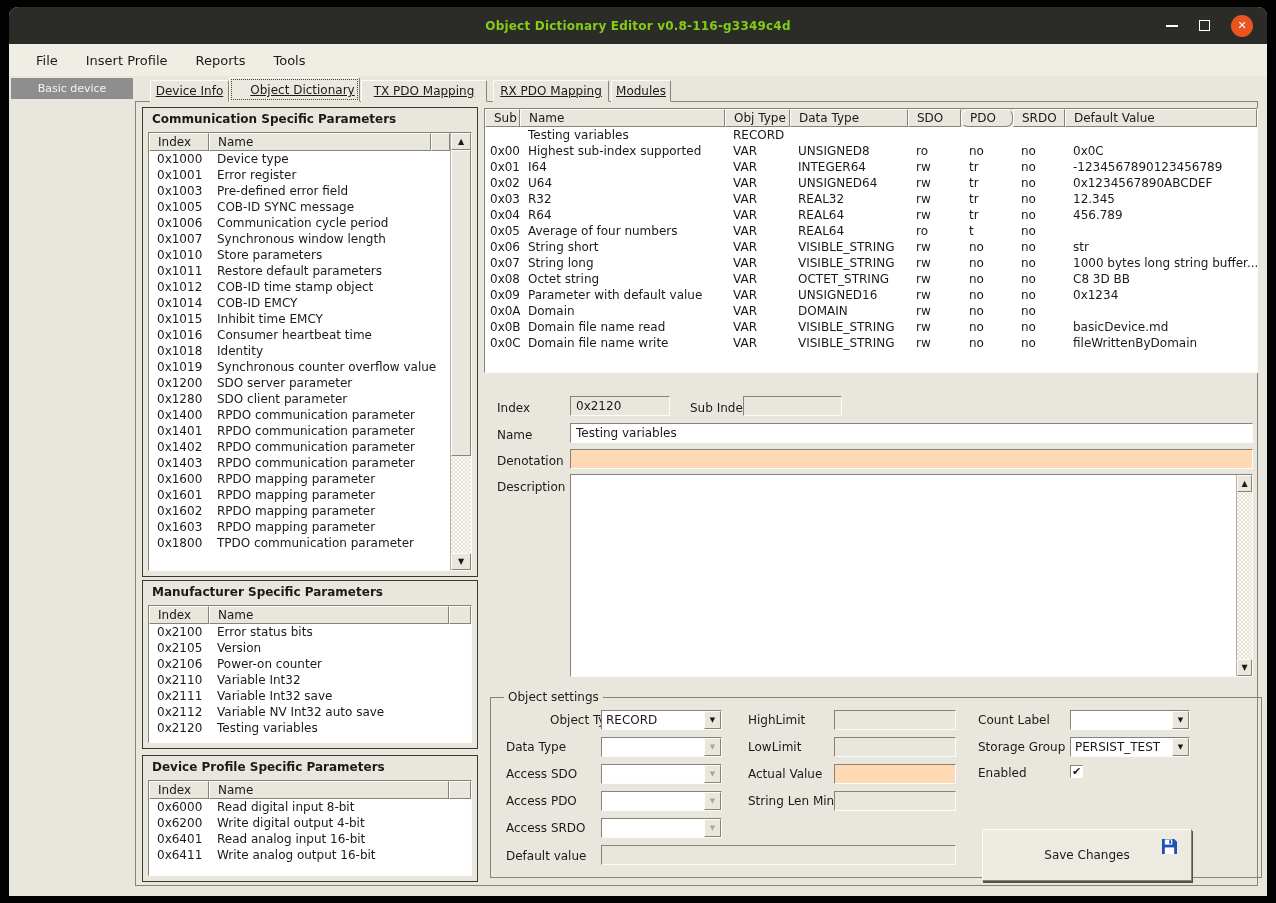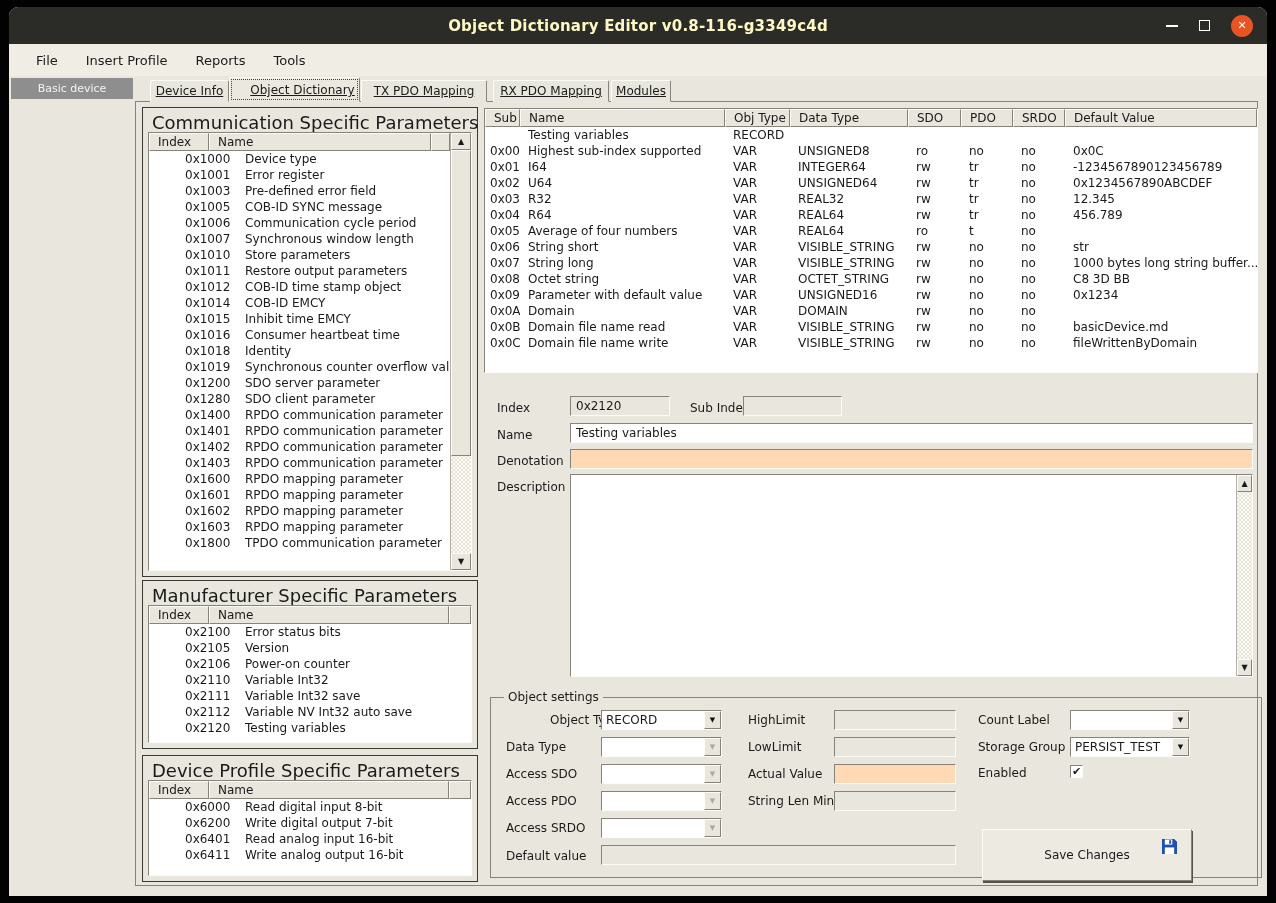--- a/index.html
+++ b/index.html
@@ -11,7 +11,7 @@
   
   .titlebar { position:absolute; left:0; top:0; right:0; height:37px; background:#2B2B28;
               display:flex; align-items:center; justify-content:center; }
-  .title { color:#fef9c3; font-weight:bold; font-size:15px; letter-spacing:.2px; }
+  .title { color:#84cc16; font-weight:bold; font-size:12px; letter-spacing:.2px; }
   .winbtns { position:absolute; right:14px; top:0; height:37px; display:flex; align-items:center; gap:21px; }
   .min-glyph { width:12px; height:2px; background:#FFFFFF; }
   .max-glyph { width:11px; height:11px; border:1.5px solid #FFFFFF; background:transparent; }

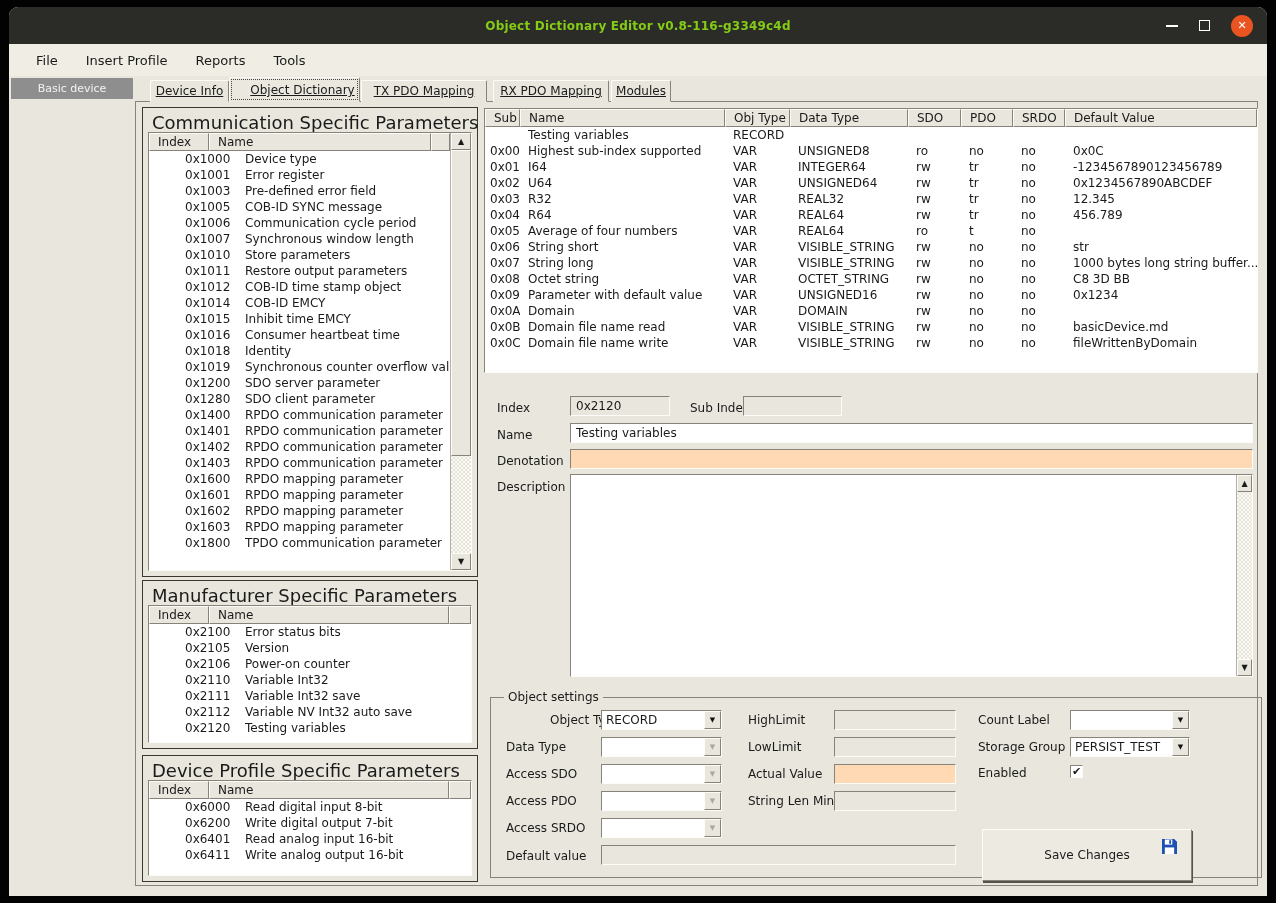--- a/index.html
+++ b/index.html
@@ -40,7 +40,7 @@
 
   
   .pframe { position:absolute; left:133px; width:336px; border:1px solid #3A3832; background:#E9E6DD; z-index:4; }
-  .ftitle { font-size:18px; padding:4px 0 3px 9px; white-space:nowrap; }
+  .ftitle { font-size:12px; padding:4px 0 3px 9px; white-space:nowrap;font-weight:bold; }
   .ltable { position:absolute; left:5px; right:5px; top:24px; bottom:5px; background:#FFFFFF;
             border:1px solid; border-color:#87837A #FDFDF8 #FDFDF8 #87837A; overflow:hidden; }
   .linner { position:absolute; left:0; top:0; bottom:0; right:0; }

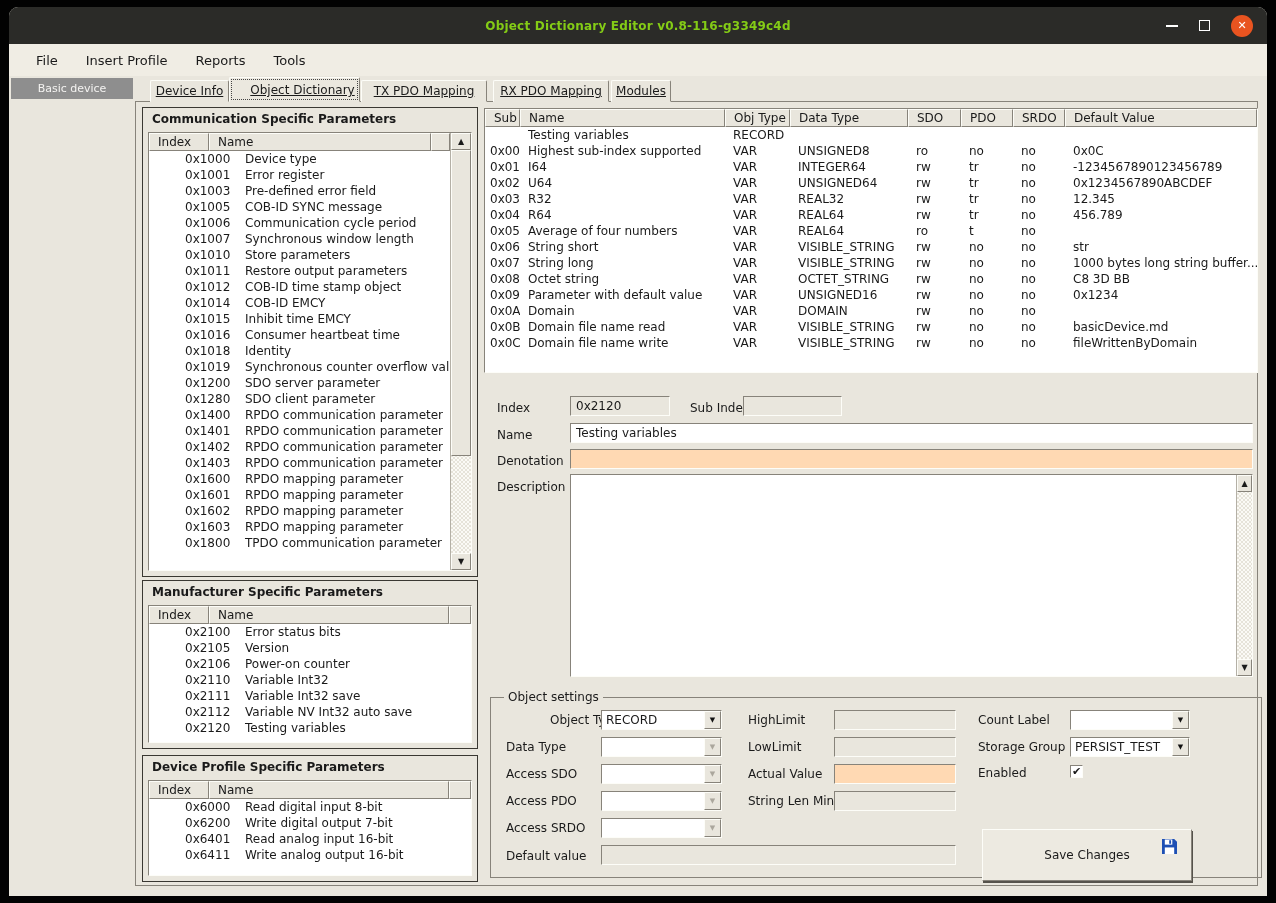--- a/index.html
+++ b/index.html
@@ -80,7 +80,7 @@
   .odtable .h-obj_type { width:65px; } .odtable .tc-obj_type { width:65px; }
   .odtable .h-data_type { width:118px; } .odtable .tc-data_type { width:118px; }
   .odtable .h-sdo { width:53px; } .odtable .tc-sdo { width:53px; }
-  .odtable .h-pdo { width:52px; } .odtable .tc-pdo { width:52px; }
+  .odtable .h-pdo { width:52px;border-radius:7px; } .odtable .tc-pdo { width:52px; }
   .odtable .h-srdo { width:52px; } .odtable .tc-srdo { width:52px; }
   .odtable .h-default_value { flex:1; } .odtable .tc-default_value { flex:1; }
 

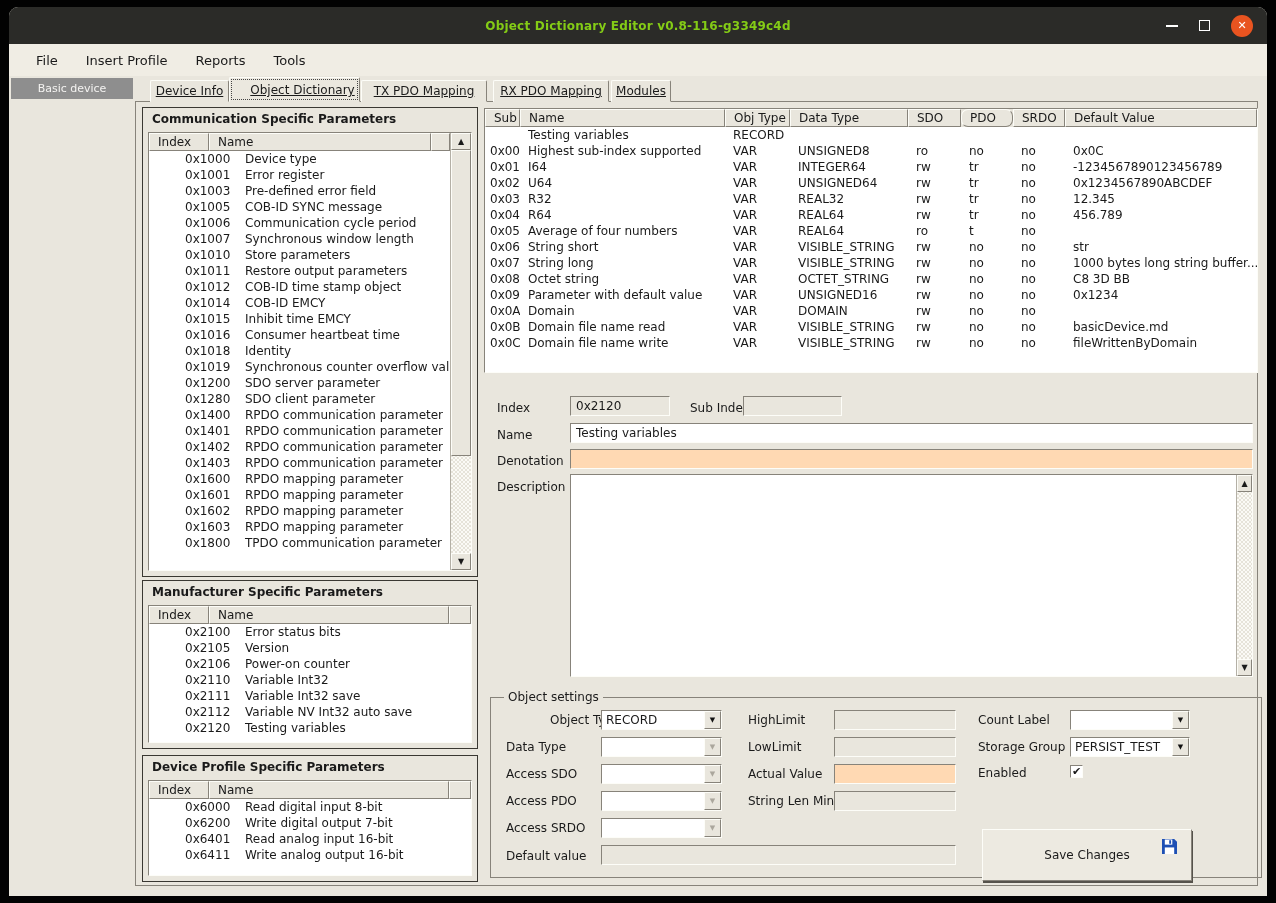--- a/index.html
+++ b/index.html
@@ -50,7 +50,7 @@
            border:1px solid; border-color:#FDFDF8 #87837A #87837A #FDFDF8; }
   .trow { display:flex; height:16px; }
   .tcell { font-size:12px; line-height:16px; padding-left:8px; white-space:nowrap; overflow:hidden; }
-  .ltable .tc-index { width:60px;margin-left:28px; }
+  .ltable .tc-index { width:60px; }
   .ltable .tc-name  { flex:1; }
   .ltable .h-spare  { flex:1; }
   .ltable .h-index  { width:60px; }

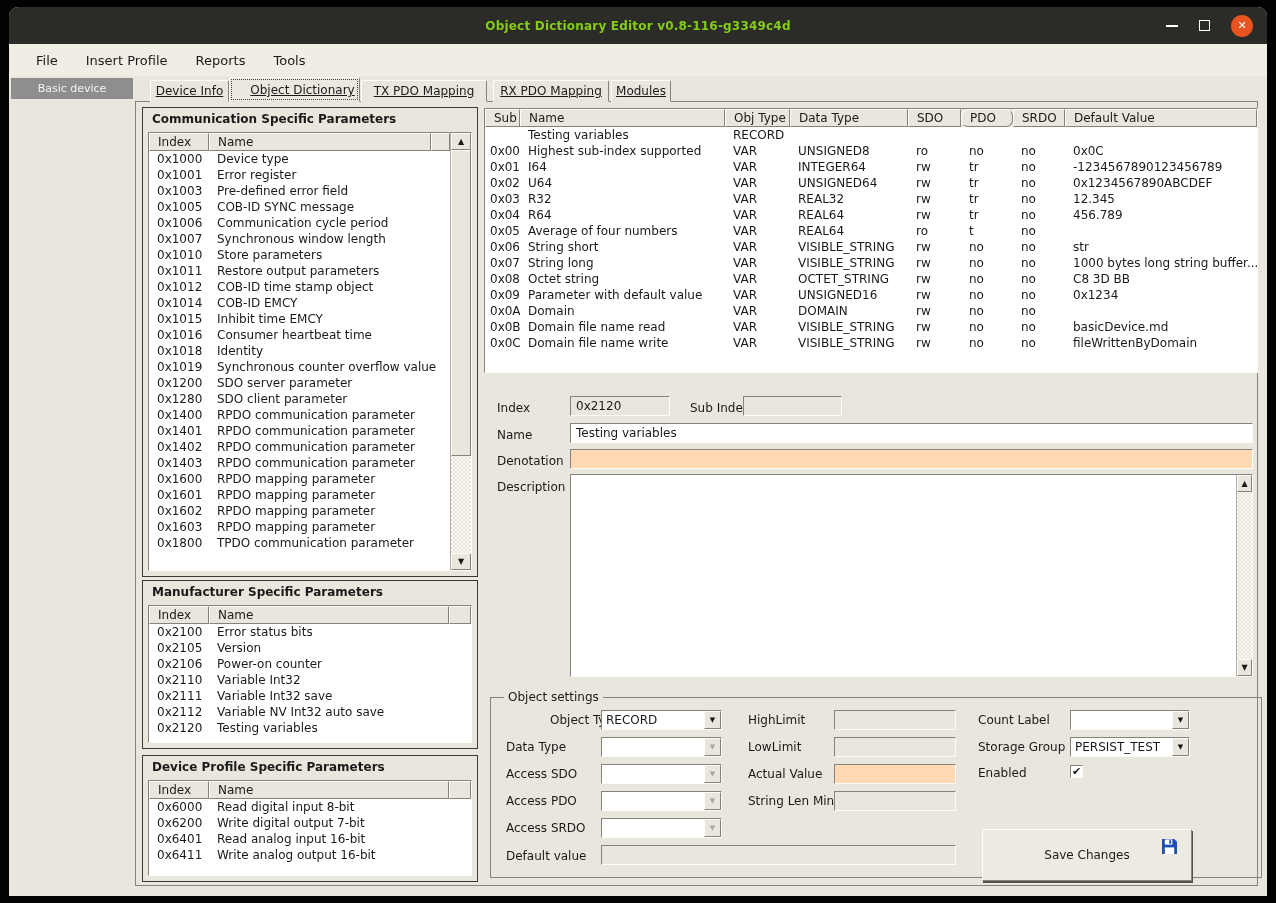--- a/index.html
+++ b/index.html
@@ -196,7 +196,7 @@
             </div>
             <div class="trow">
               <div class="tcell tc-index">0x1011</div>
-              <div class="tcell tc-name">Restore output parameters</div>
+              <div class="tcell tc-name">Restore default parameters</div>
             </div>
             <div class="trow">
               <div class="tcell tc-index">0x1012</div>

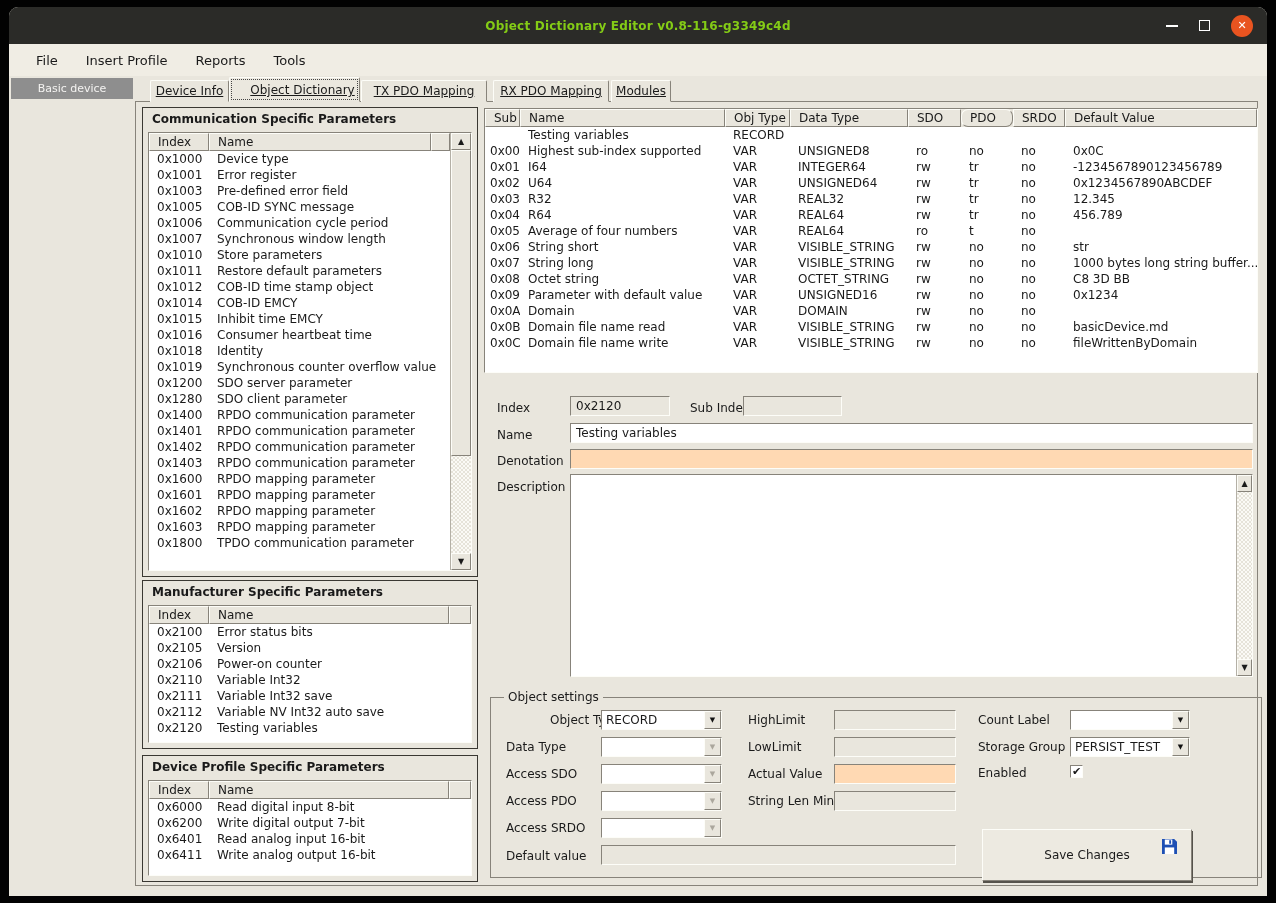--- a/index.html
+++ b/index.html
@@ -335,7 +335,7 @@
             </div>
             <div class="trow">
               <div class="tcell tc-index">0x6200</div>
-              <div class="tcell tc-name">Write digital output 7-bit</div>
+              <div class="tcell tc-name">Write digital output 4-bit</div>
             </div>
             <div class="trow">
               <div class="tcell tc-index">0x6401</div>

